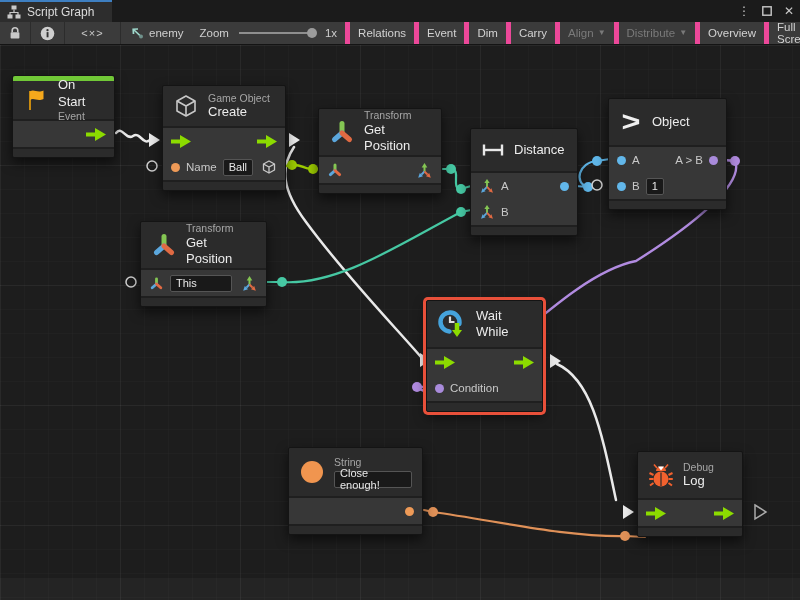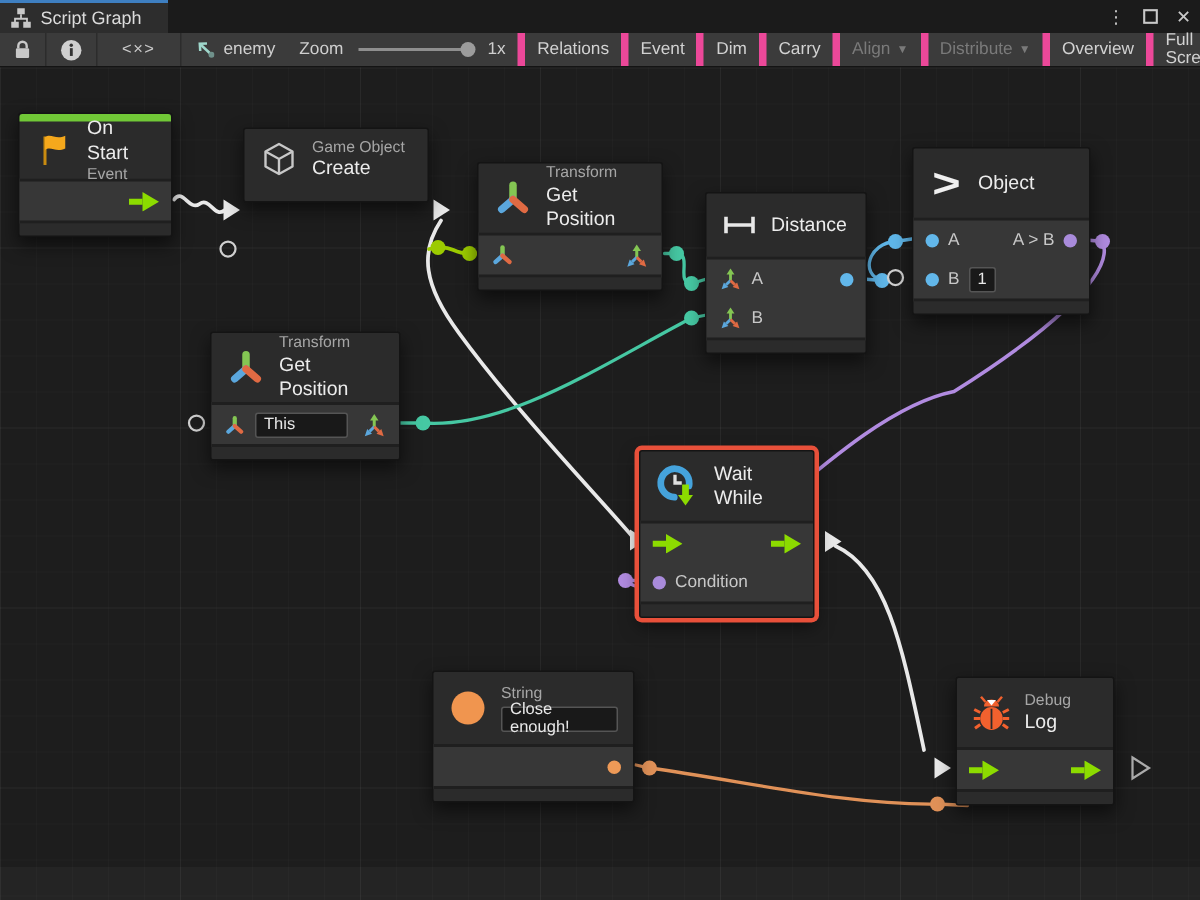--- a/index.html
+++ b/index.html
@@ -229,6 +229,29 @@
           <div class="title">Create</div>
         </div>
       </div>
+      <div class="ports">
+        <div class="prow">
+          <svg class="icon" width="20" height="13" viewBox="0 0 20 13">
+            <rect x="0" y="4.5" width="9" height="4" fill="#8CDB00"></rect>
+              <polygon points="9,0 20,6.5 9,13" fill="#8CDB00"></polygon>
+          </svg>
+          <svg class="icon ml" width="20" height="13" viewBox="0 0 20 13">
+            <rect x="0" y="4.5" width="9" height="4" fill="#8CDB00"></rect>
+              <polygon points="9,0 20,6.5 9,13" fill="#8CDB00"></polygon>
+          </svg>
+        </div>
+        <div class="prow">
+          <span class="dot orange"></span>
+          <span class="plabel">Name</span>
+          <span class="field">
+              <span>Ball</span>
+            </span>
+          <svg class="icon ml" width="16" height="16" viewBox="0 0 16 16">
+            <path d="M8,2 L13.5,5 L13.5,11 L8,14 L2.5,11 L2.5,5 Z" fill="none" stroke="#C8C8C8" stroke-width="1.3" stroke-linejoin="round"></path>
+            <path d="M2.5,5 L8,8 L13.5,5 M8,8 L8,14" fill="none" stroke="#C8C8C8" stroke-width="1.3"></path>
+          </svg>
+        </div>
+      </div>
       <div class="foot"></div>
     </div>
 

